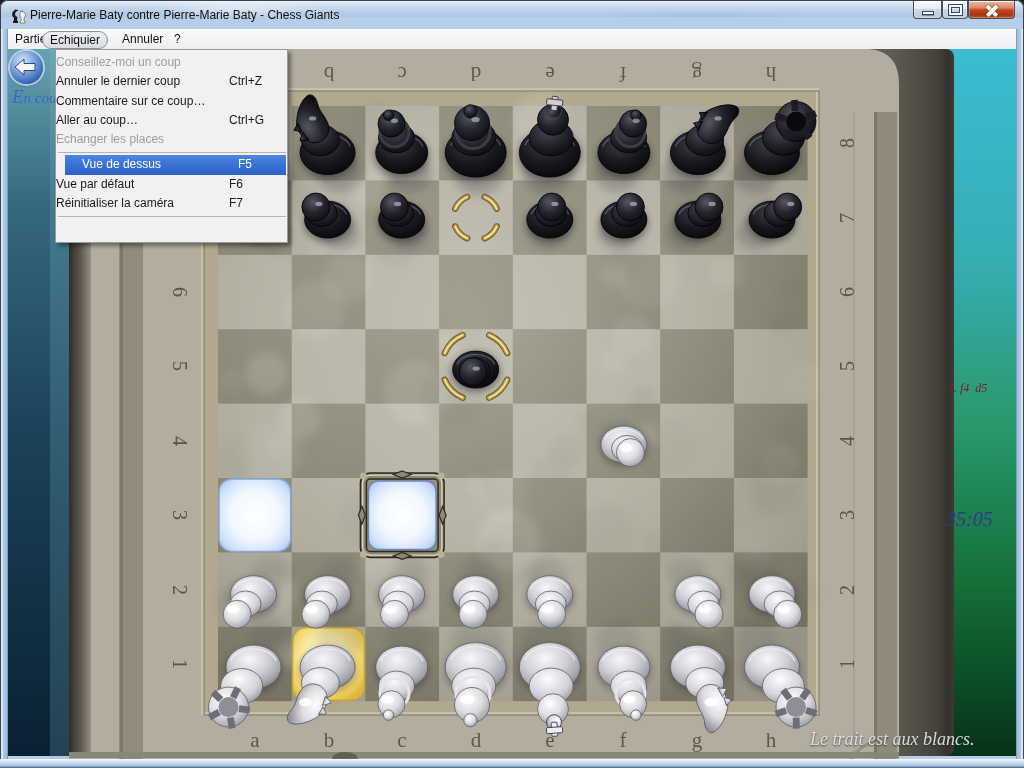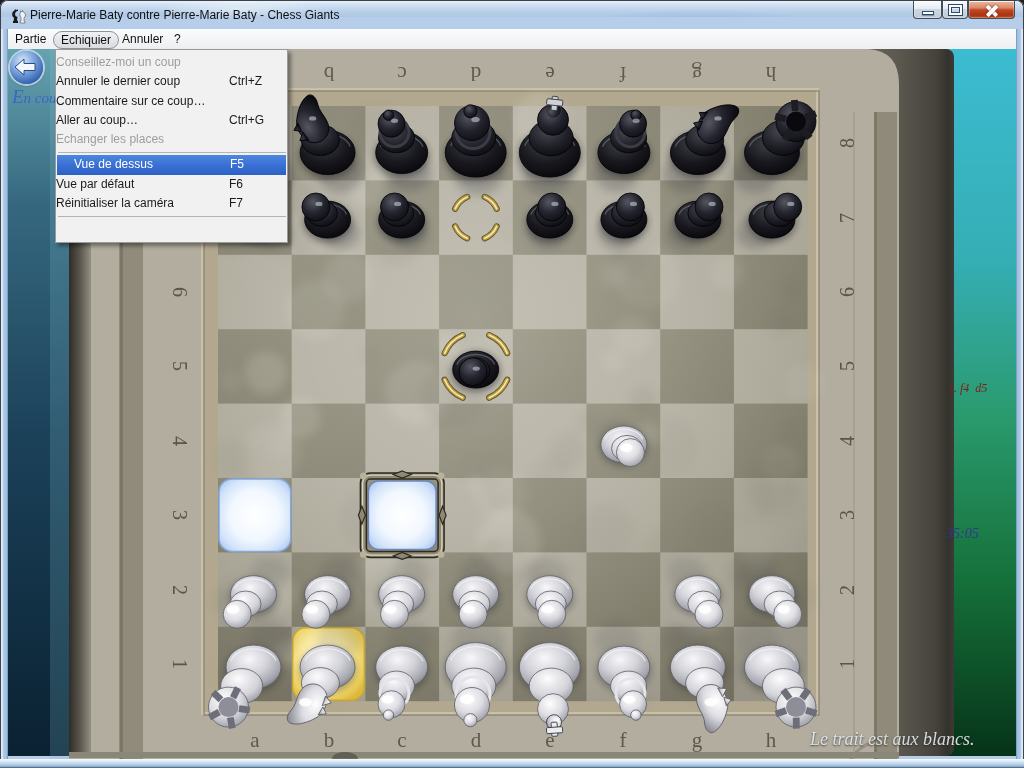--- a/index.html
+++ b/index.html
@@ -40,7 +40,7 @@
   border-bottom:1px solid #d8d9dd;
   font-size:12px; color:#111; }
 #menubar span { position:absolute; top:2px; padding:1px 7px; }
-#mb-echiquier { left:45px; border:1px solid #8e9196; border-radius:9px;
+#mb-echiquier { left:34px; border:1px solid #8e9196; border-radius:9px;
   background:linear-gradient(180deg,#eef0f3,#d9dce1); }
 
 #menu { position:absolute; left:55px; top:49px; width:233px; height:194px;

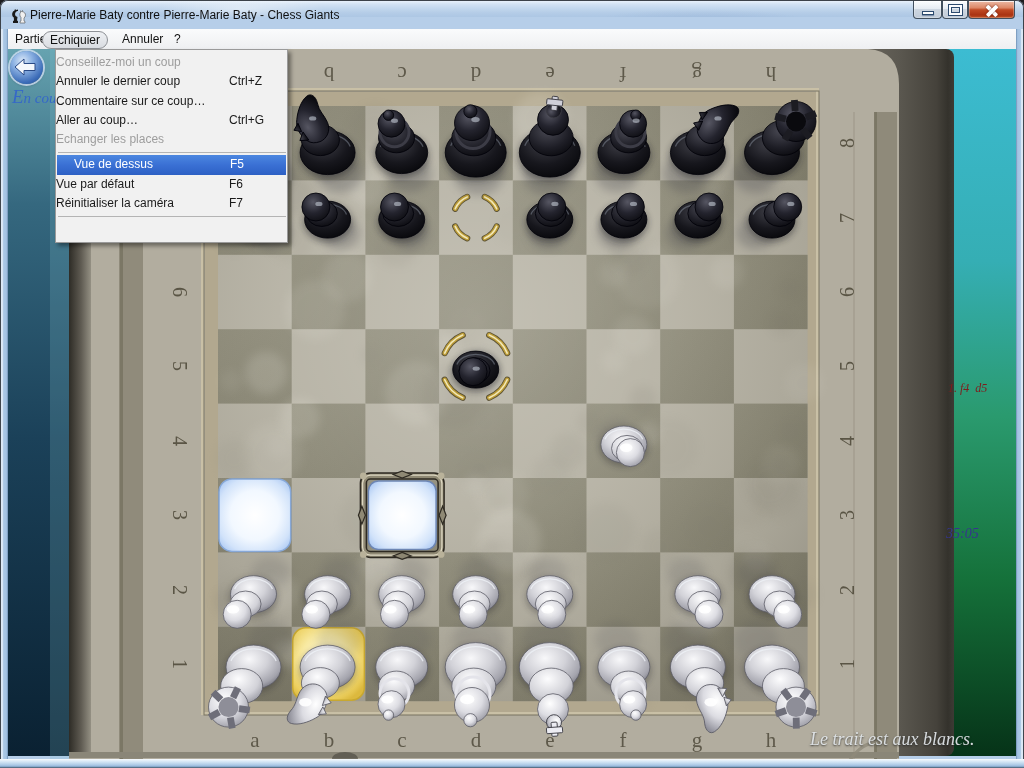--- a/index.html
+++ b/index.html
@@ -49,7 +49,7 @@
 .mi { position:relative; height:19.3px; line-height:19.3px; padding-left:0; padding-right:10px; }
 .mi .sc { position:absolute; left:173px; top:0; }
 .mi.gray { color:#9d9d9d; }
-.mi.hl { background:linear-gradient(180deg,#4c87e0 0%,#3a70d4 50%,#2d60c4 100%); color:#fff; margin-left:1px; margin-right:1px; padding-left:17px; }
+.mi.hl { background:linear-gradient(180deg,#4c87e0 0%,#3a70d4 50%,#2d60c4 100%); color:#fff; margin-left:9px; margin-right:1px; padding-left:17px; }
 .sep { height:1px; background:#b4b4b4; margin:2.5px 1px 2.5px 2px; }
 
 .script { font-family:"Liberation Serif",serif; font-style:italic; position:absolute; z-index:20; }

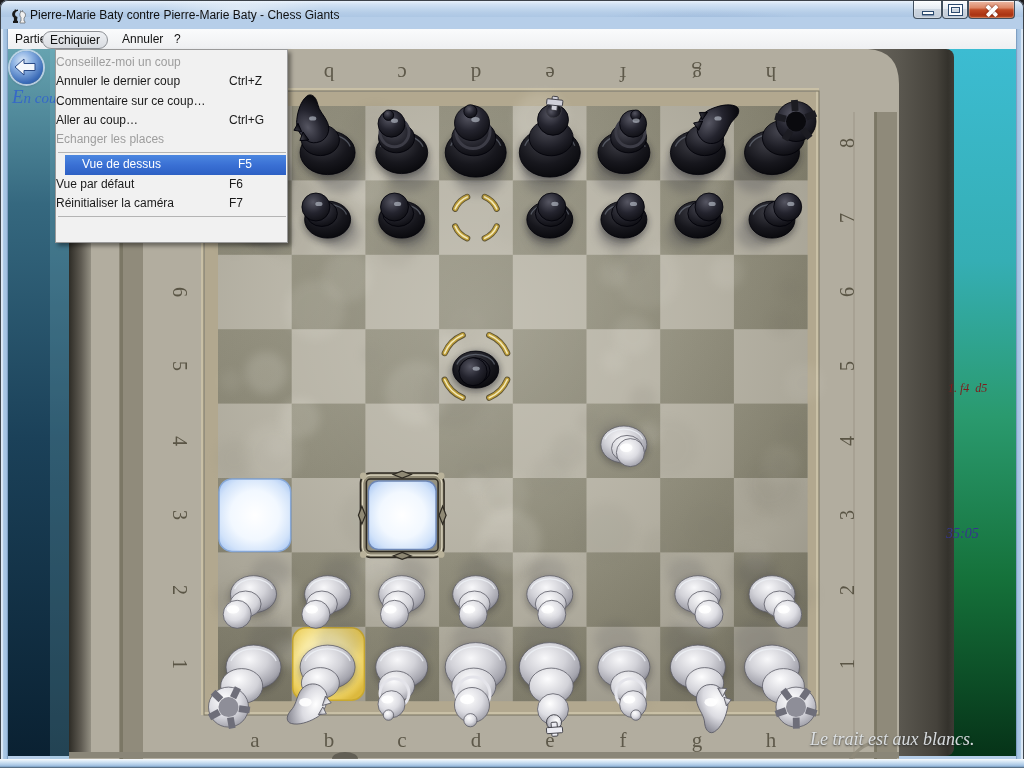--- a/index.html
+++ b/index.html
@@ -678,7 +678,7 @@
     <span style="font-size:19px;">E</span>n cours…</div>
 
   <div class="script" style="left:948px;top:381px;font-size:12px;color:#7f1d1d;">1. f4&nbsp; d5</div>
-  <div class="script" style="left:946px;top:526px;font-size:14px;color:#35358e;">35:05</div>
+  <div class="script" style="left:946px;top:508px;font-size:20px;color:#35358e;">35:05</div>
   <div class="script" style="left:810px;top:729px;font-size:18px;color:rgba(232,236,240,0.9);
     text-shadow:0 1px 2px rgba(30,30,30,0.8);">Le trait est aux blancs.</div>
 

